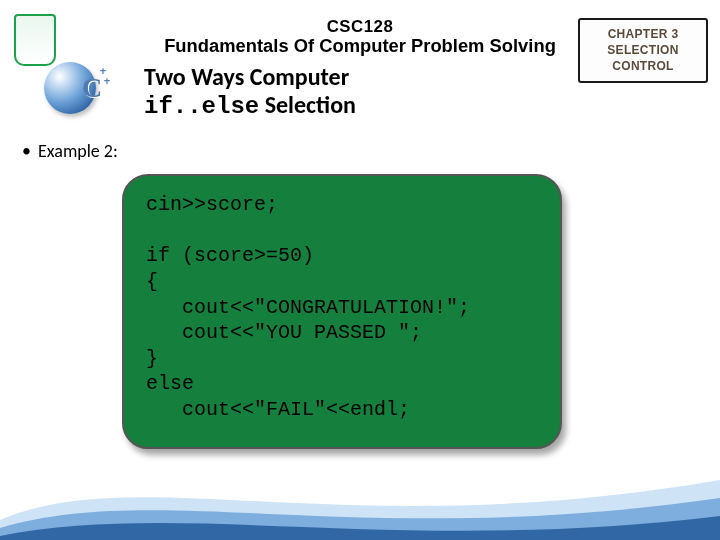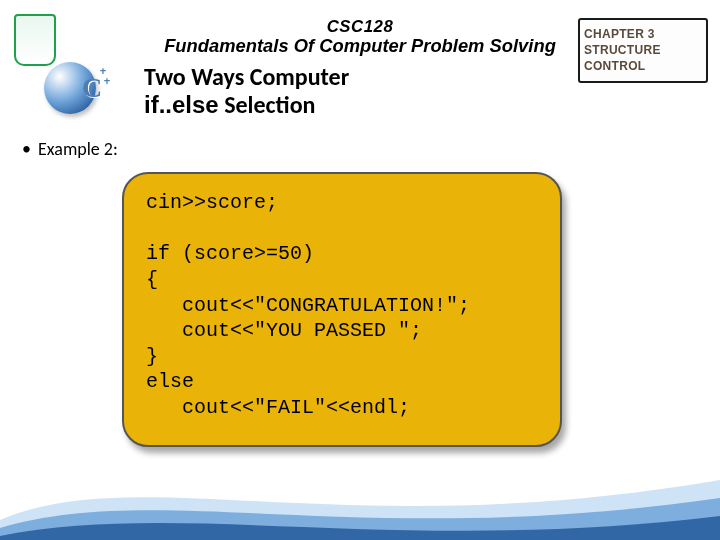--- a/index.html
+++ b/index.html
@@ -15,7 +15,6 @@
     position: relative;
     padding-top: 18px;
     text-align: center;
-    font-style: italic;
   }
   .course-code {
     font-weight: 900;

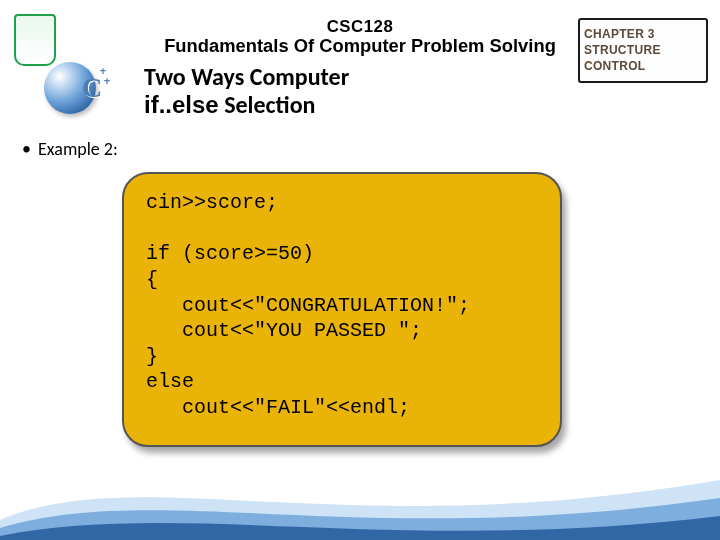--- a/index.html
+++ b/index.html
@@ -87,7 +87,7 @@
     padding: 6px 4px;
     border: 2px solid #1a1a1a;
     border-radius: 3px;
-    text-align: left;
+    text-align: center;
     background: #fdfdfd;
   }
   .chapter-box div {

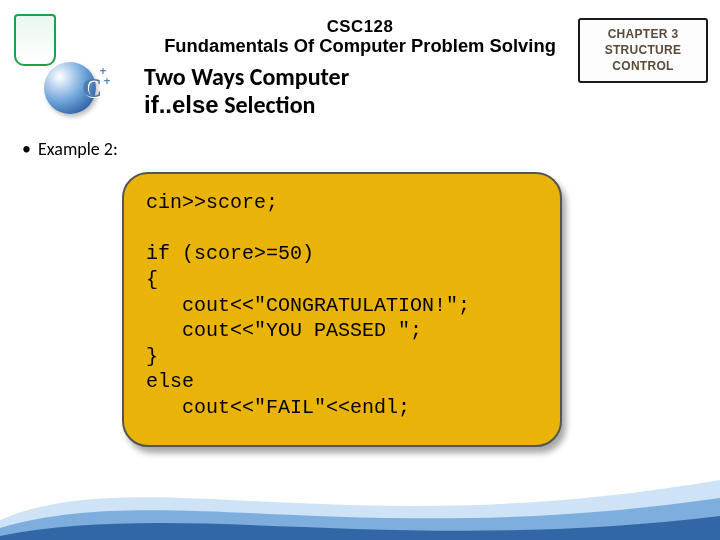--- a/index.html
+++ b/index.html
@@ -164,7 +164,7 @@
 
 <div class="chapter-box">
   <div>CHAPTER 3</div>
-  <div>STRUCTURE CONTROL</div>
+  <div>SELECTION CONTROL</div>
 </div>
 
 <div class="topic">

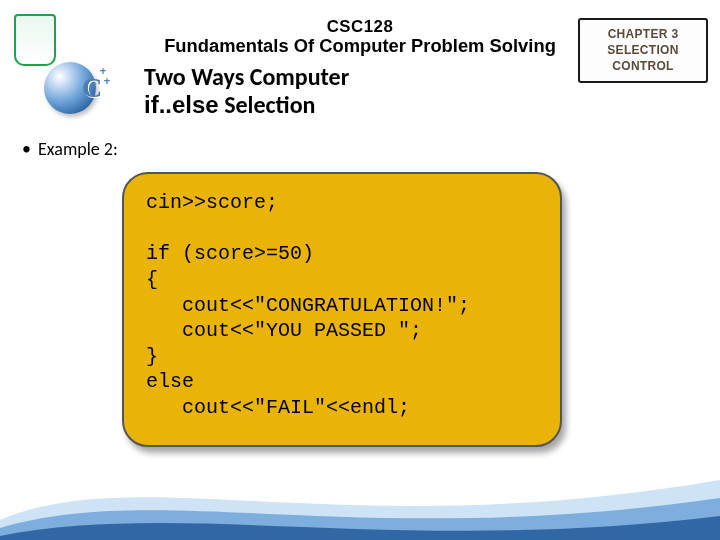--- a/index.html
+++ b/index.html
@@ -105,7 +105,7 @@
     line-height: 1.15;
   }
   .topic .mono {
-    font-family: Liberation Sans, sans-serif;
+    font-family: Liberation Mono, monospace;
     font-weight: 900;
     margin-top: 12px;
   }

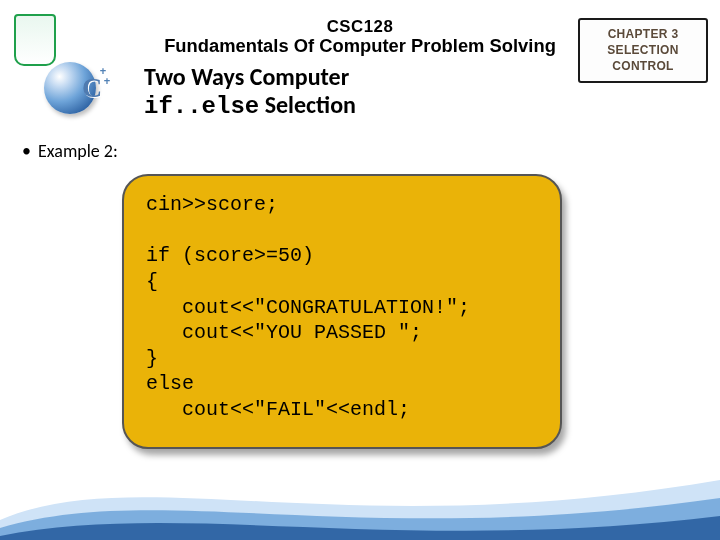--- a/index.html
+++ b/index.html
@@ -123,7 +123,7 @@
     padding: 16px 22px 24px 22px;
     border: 2px solid #555;
     border-radius: 26px;
-    background: #eab308;
+    background: #15803d;
     box-shadow: 4px 6px 6px rgba(0,0,0,.35);
   }
   .code-box pre {

